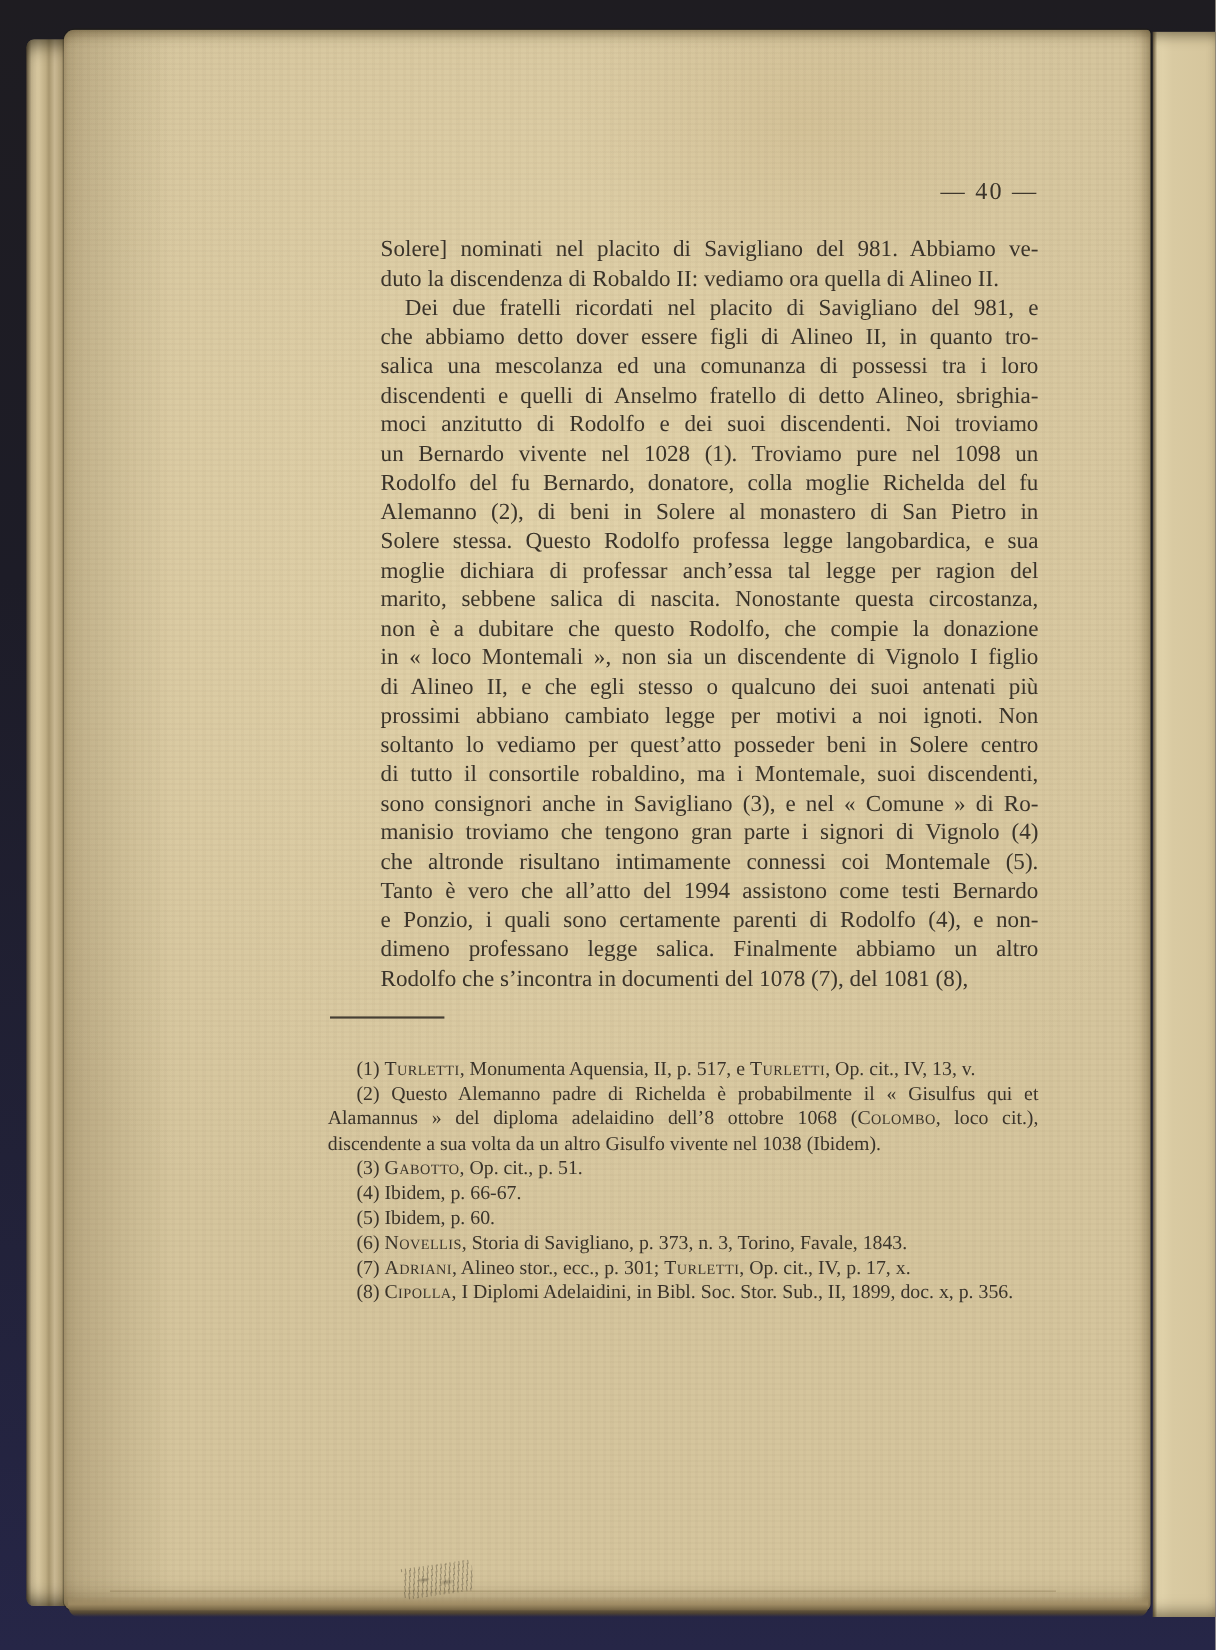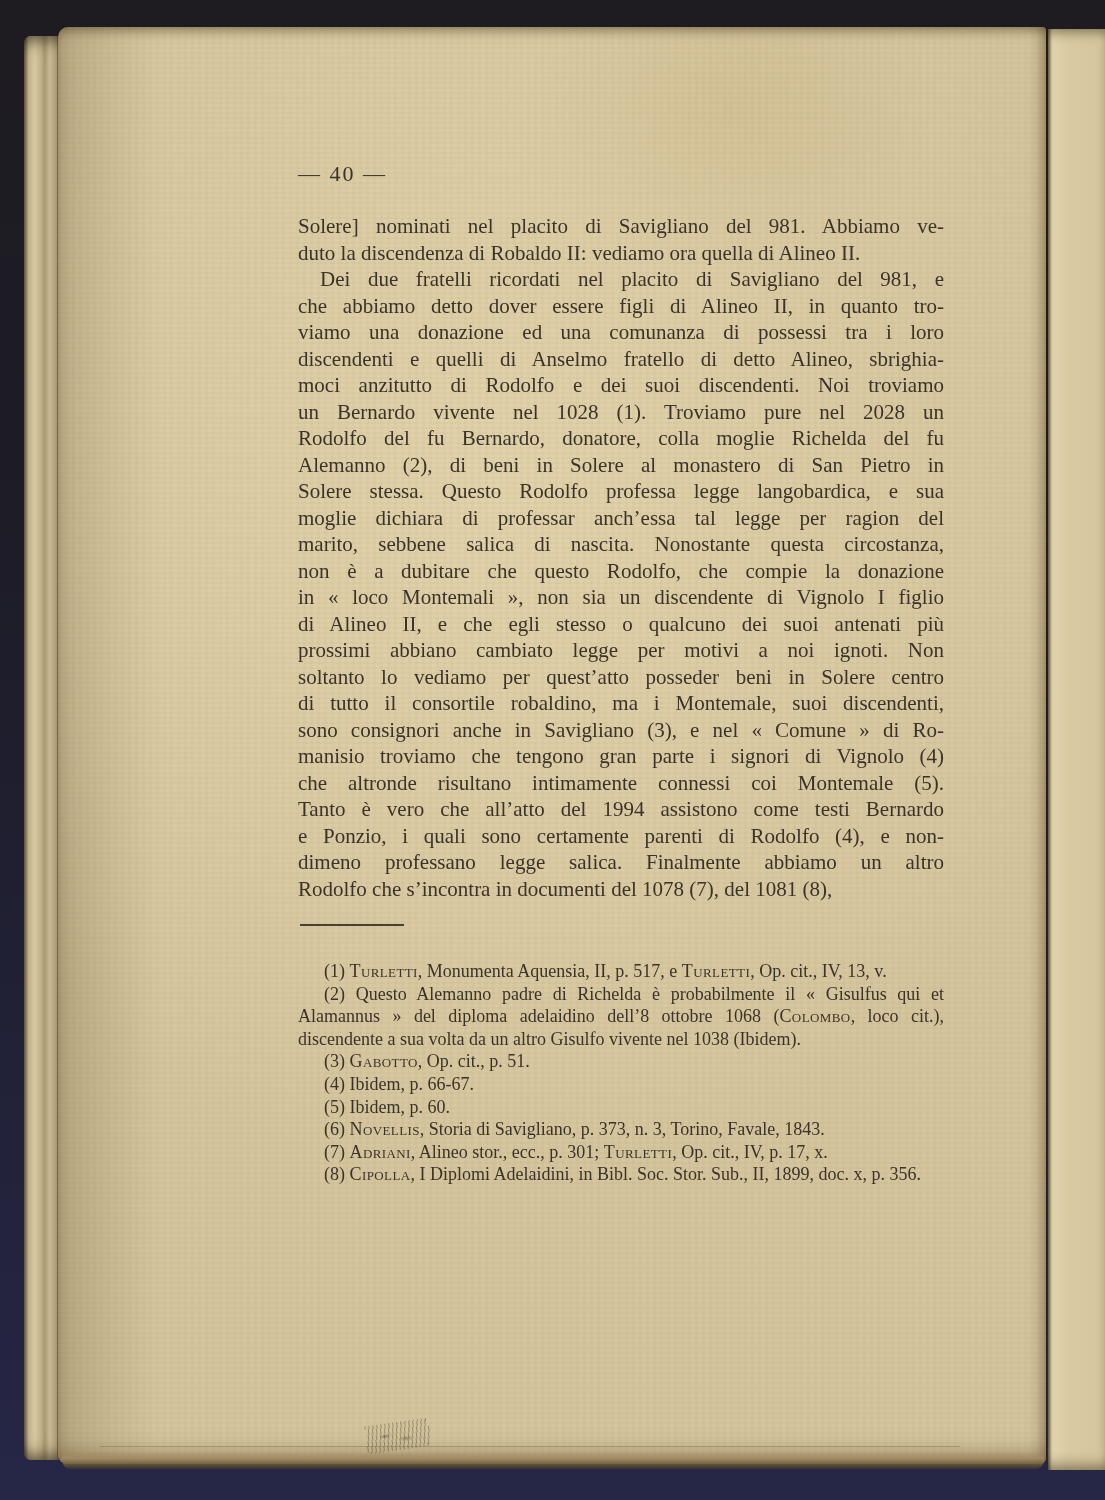--- a/index.html
+++ b/index.html
@@ -63,7 +63,7 @@
     color:var(--ink,#3a332a);
   }
   .page-number{
-    text-align:left;font-size:22px;letter-spacing:2px;line-height:24px;
+    text-align:right;font-size:22px;letter-spacing:2px;line-height:24px;
     margin:0 0 27px 0;
   }
   .body-text{font-size:21px;line-height:26.5px;}

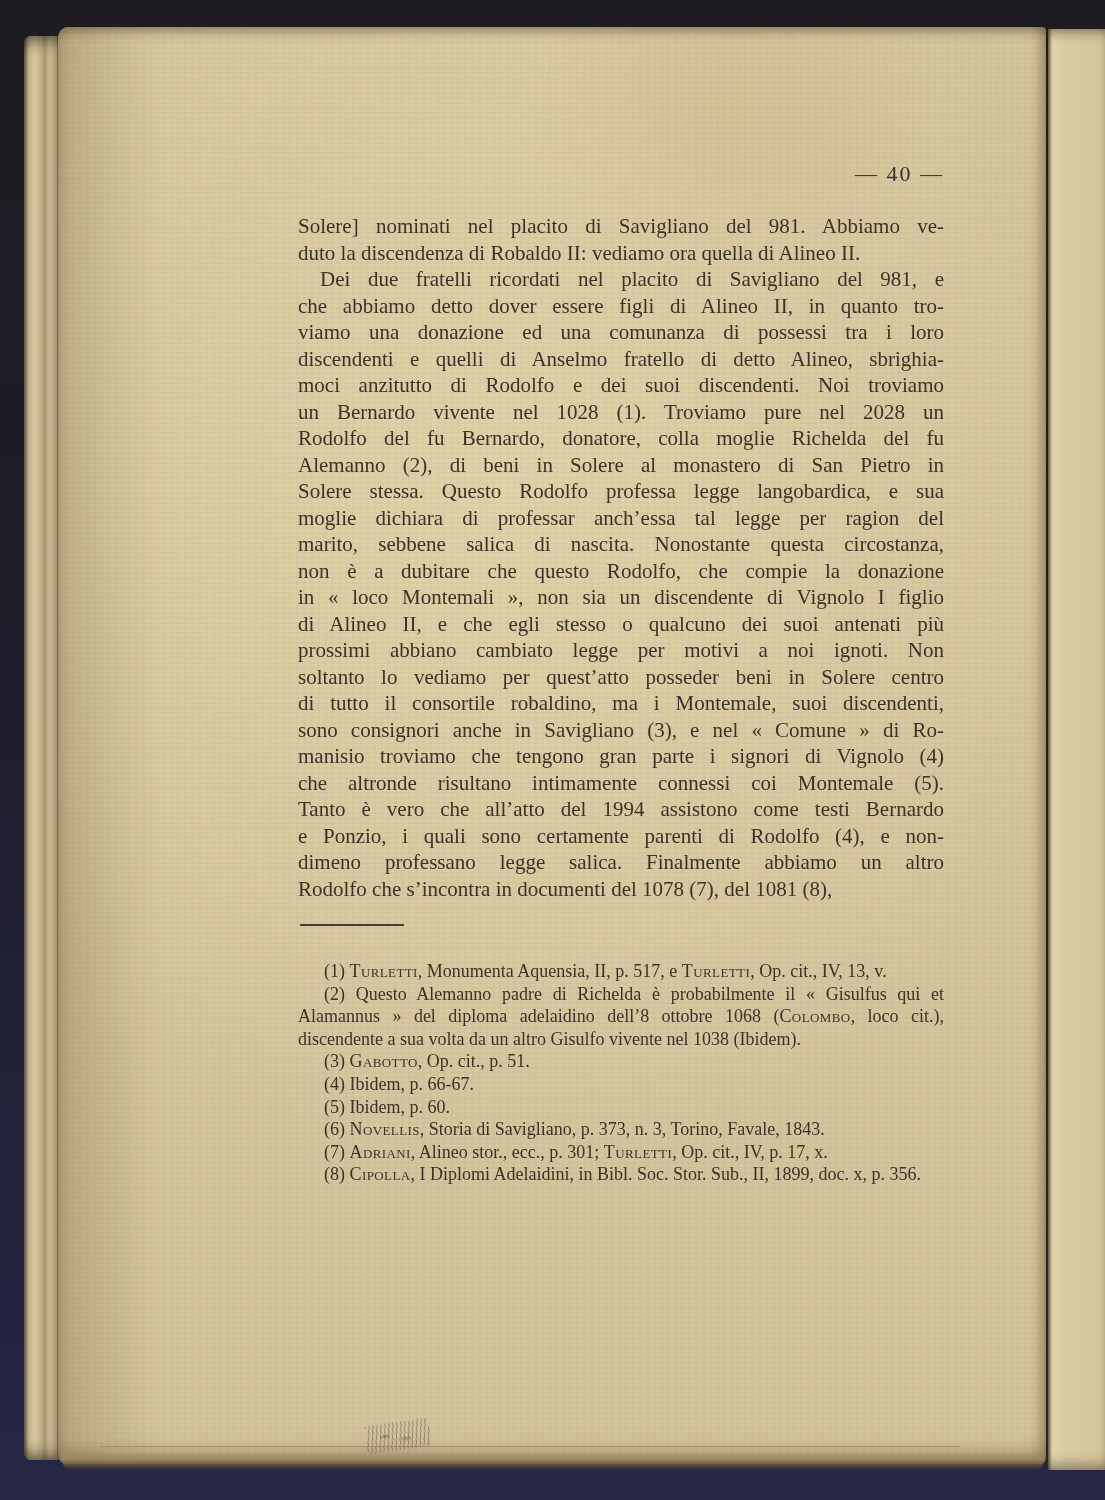--- a/index.html
+++ b/index.html
@@ -67,7 +67,7 @@
     margin:0 0 27px 0;
   }
   .body-text{font-size:21px;line-height:26.5px;}
-  .line{text-align:justify;text-align-last:justify;}
+  .line{text-align:justify;text-align-last:justify;margin-left:48px;}
   .line.indent{text-indent:22px;}
   .line.last{text-align-last:auto;}
   .footnote-rule{

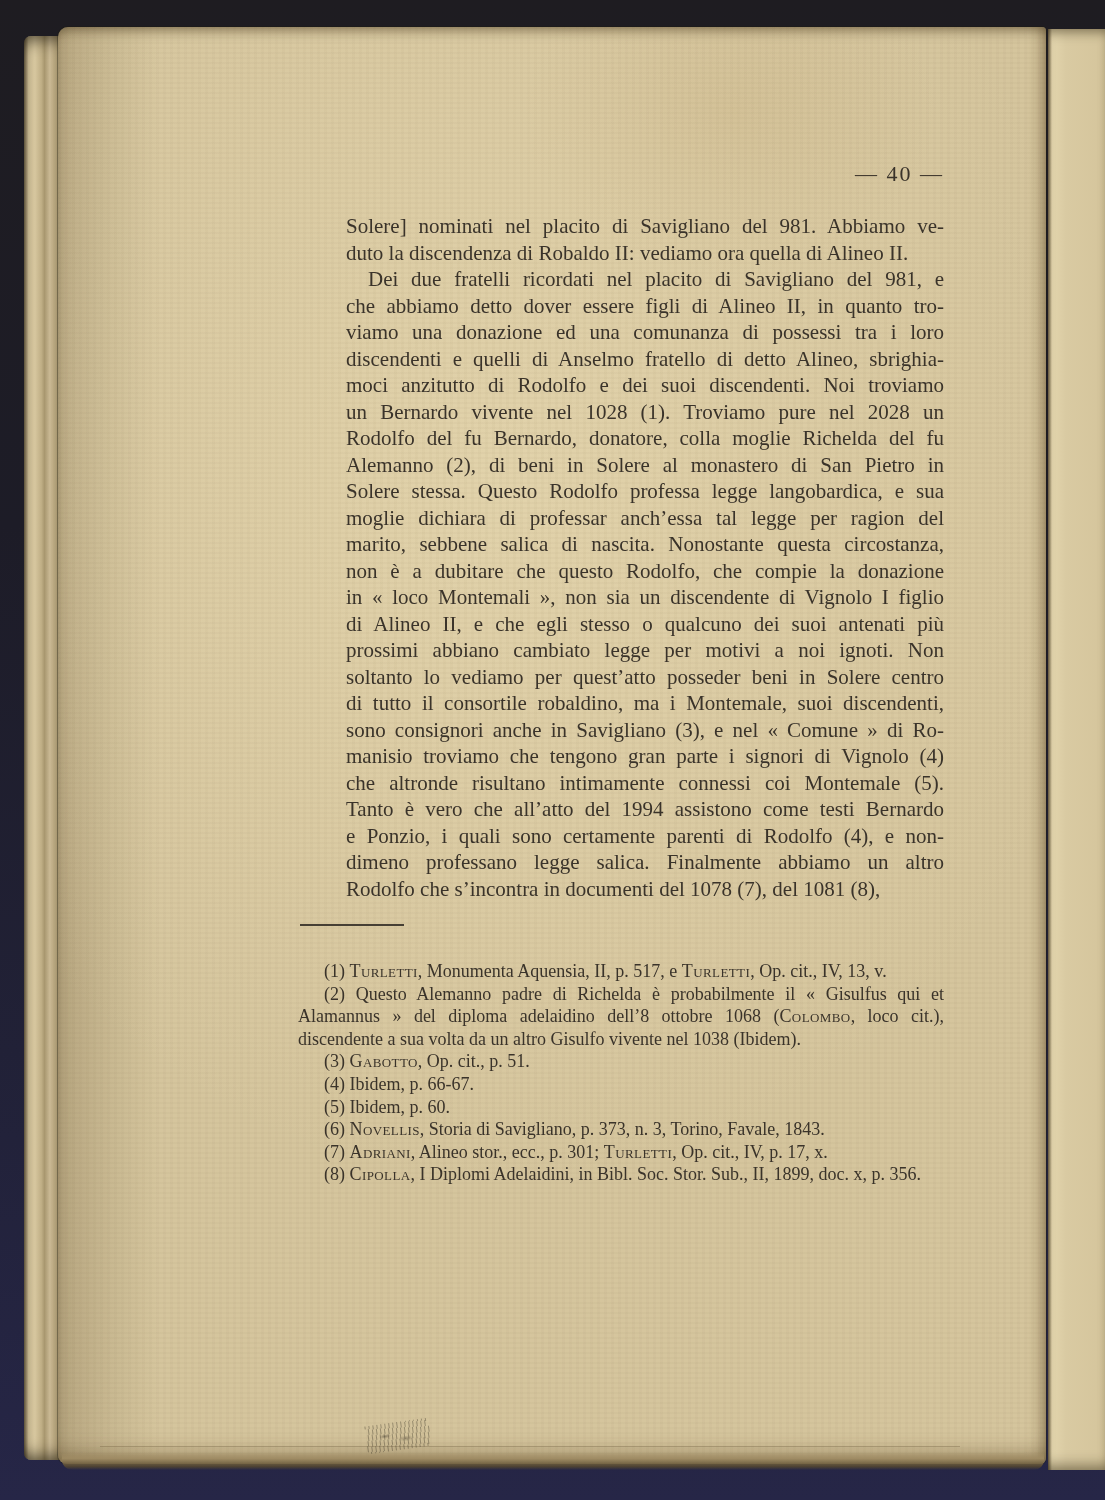--- a/index.html
+++ b/index.html
@@ -97,7 +97,7 @@
       <div class="line last">duto la discendenza di Robaldo II: vediamo ora quella di Alineo II.</div>
       <div class="line indent">Dei due fratelli ricordati nel placito di Savigliano del 981, e</div>
       <div class="line">che abbiamo detto dover essere figli di Alineo II, in quanto tro-</div>
-      <div class="line">viamo una donazione ed una comunanza di possessi tra i loro</div>
+      <div class="line">salica una mescolanza ed una comunanza di possessi tra i loro</div>
       <div class="line">discendenti e quelli di Anselmo fratello di detto Alineo, sbrighia-</div>
       <div class="line">moci anzitutto di Rodolfo e dei suoi discendenti. Noi troviamo</div>
       <div class="line">un Bernardo vivente nel 1028 (1). Troviamo pure nel 2028 un</div>

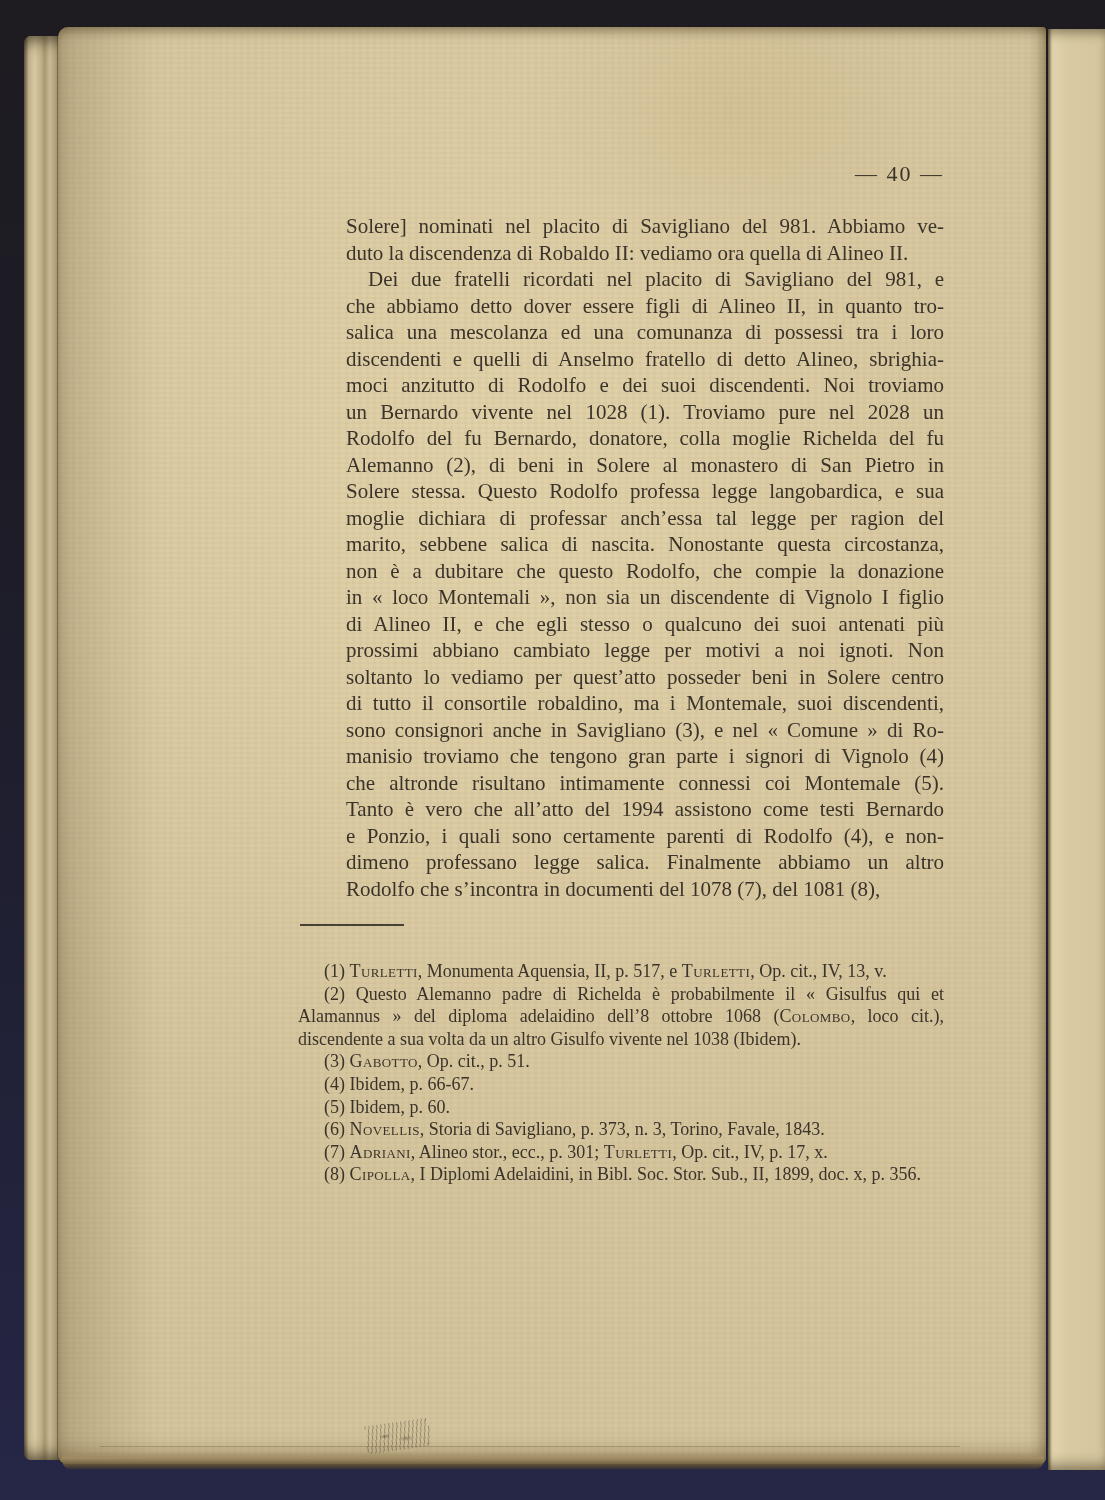--- a/index.html
+++ b/index.html
@@ -100,7 +100,7 @@
       <div class="line">salica una mescolanza ed una comunanza di possessi tra i loro</div>
       <div class="line">discendenti e quelli di Anselmo fratello di detto Alineo, sbrighia-</div>
       <div class="line">moci anzitutto di Rodolfo e dei suoi discendenti. Noi troviamo</div>
-      <div class="line">un Bernardo vivente nel 1028 (1). Troviamo pure nel 2028 un</div>
+      <div class="line">un Bernardo vivente nel 1028 (1). Troviamo pure nel 1098 un</div>
       <div class="line">Rodolfo del fu Bernardo, donatore, colla moglie Richelda del fu</div>
       <div class="line">Alemanno (2), di beni in Solere al monastero di San Pietro in</div>
       <div class="line">Solere stessa. Questo Rodolfo professa legge langobardica, e sua</div>

